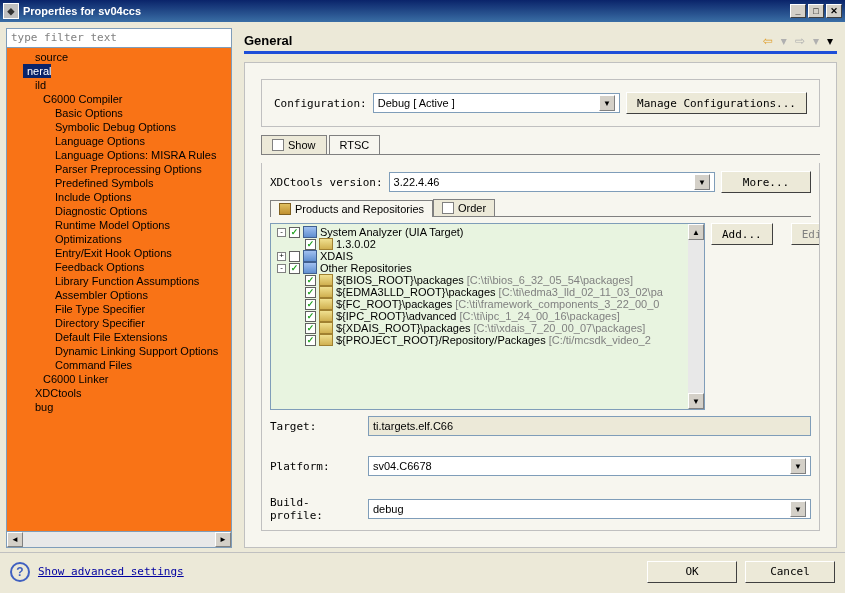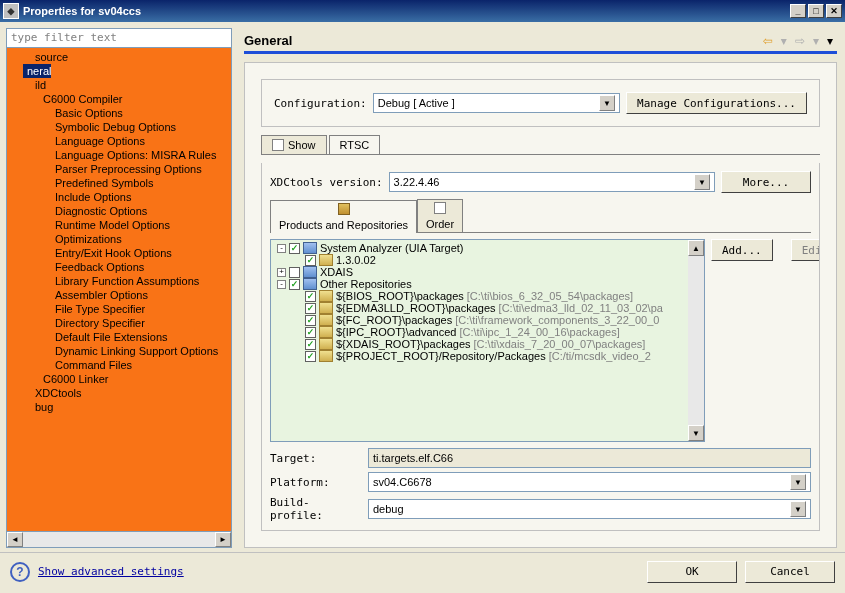--- a/index.html
+++ b/index.html
@@ -48,7 +48,7 @@
 .row-flex { display:flex; align-items:center; gap:6px; }
 
 .subtabbar { display:flex; border-bottom:1px solid #808080; }
-.subtab { border:1px solid #808080; border-bottom:none; background:#ece9d8; padding:2px 8px; display:flex; align-items:center; gap:4px; font-family: Consolas, monospace; cursor:default;flex-direction:column; }
+.subtab { border:1px solid #808080; border-bottom:none; background:#ece9d8; padding:2px 8px; display:flex; align-items:center; gap:4px; font-family: Consolas, monospace; cursor:default; }
 .subtab.active { background:#f7f6ef; position:relative; top:1px; }
 .sticon { width:12px; height:12px; }
 .sticon.pkg { background:linear-gradient(#e0c060,#c09030); border:1px solid #806020; }

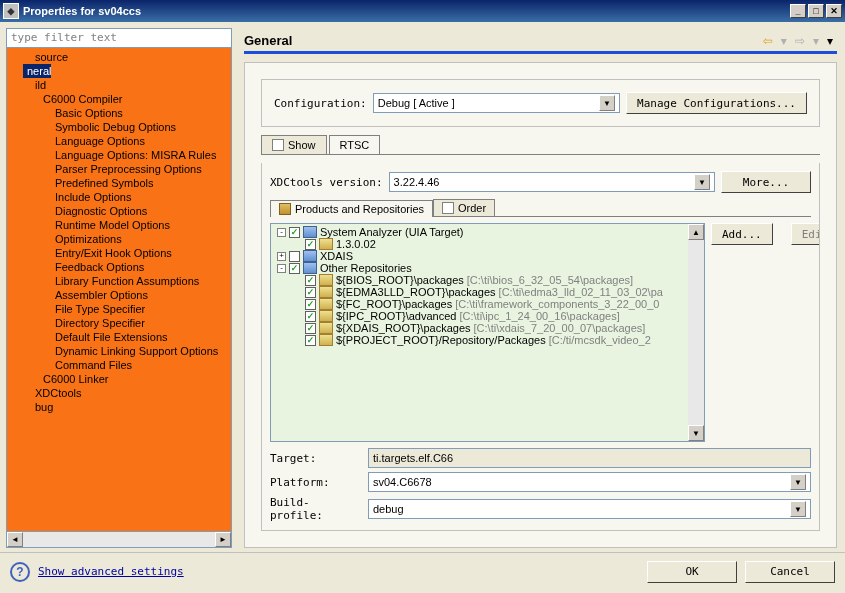--- a/index.html
+++ b/index.html
@@ -70,7 +70,7 @@
 .sidebtns { width:100px; display:flex; flex-direction:row; gap:18px; }
 .sidebtns .btn { width:100%; }
 
-.bottomfields { display:flex; flex-direction:column; gap:4px; }
+.bottomfields { display:flex; flex-direction:column; gap:20px; }
 .bfrow { display:flex; align-items:center; gap:6px; }
 .bfrow .lab { width:92px; }
 

